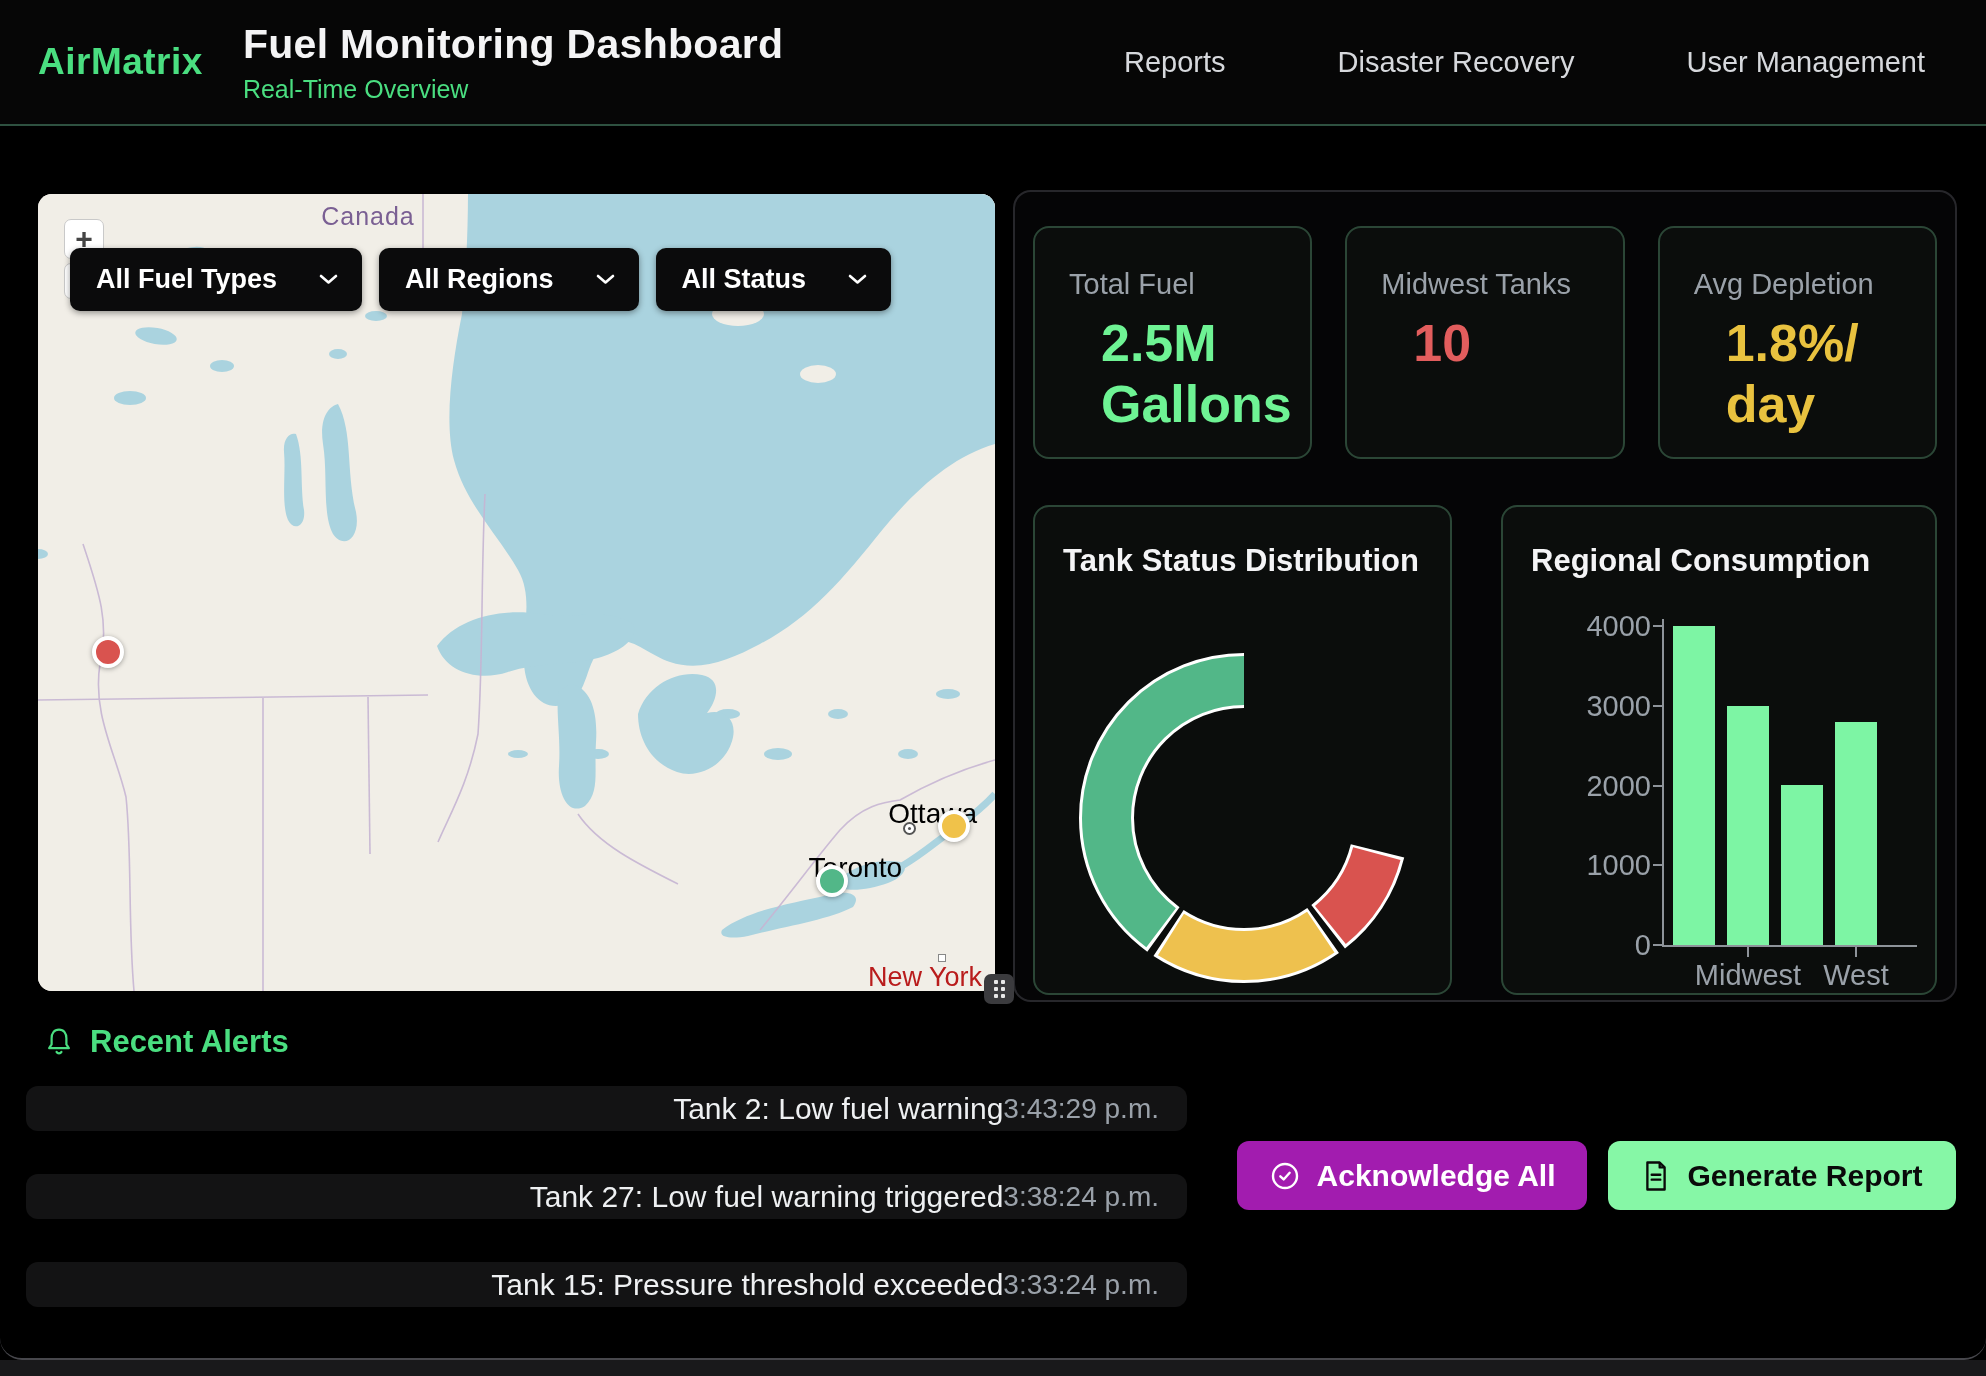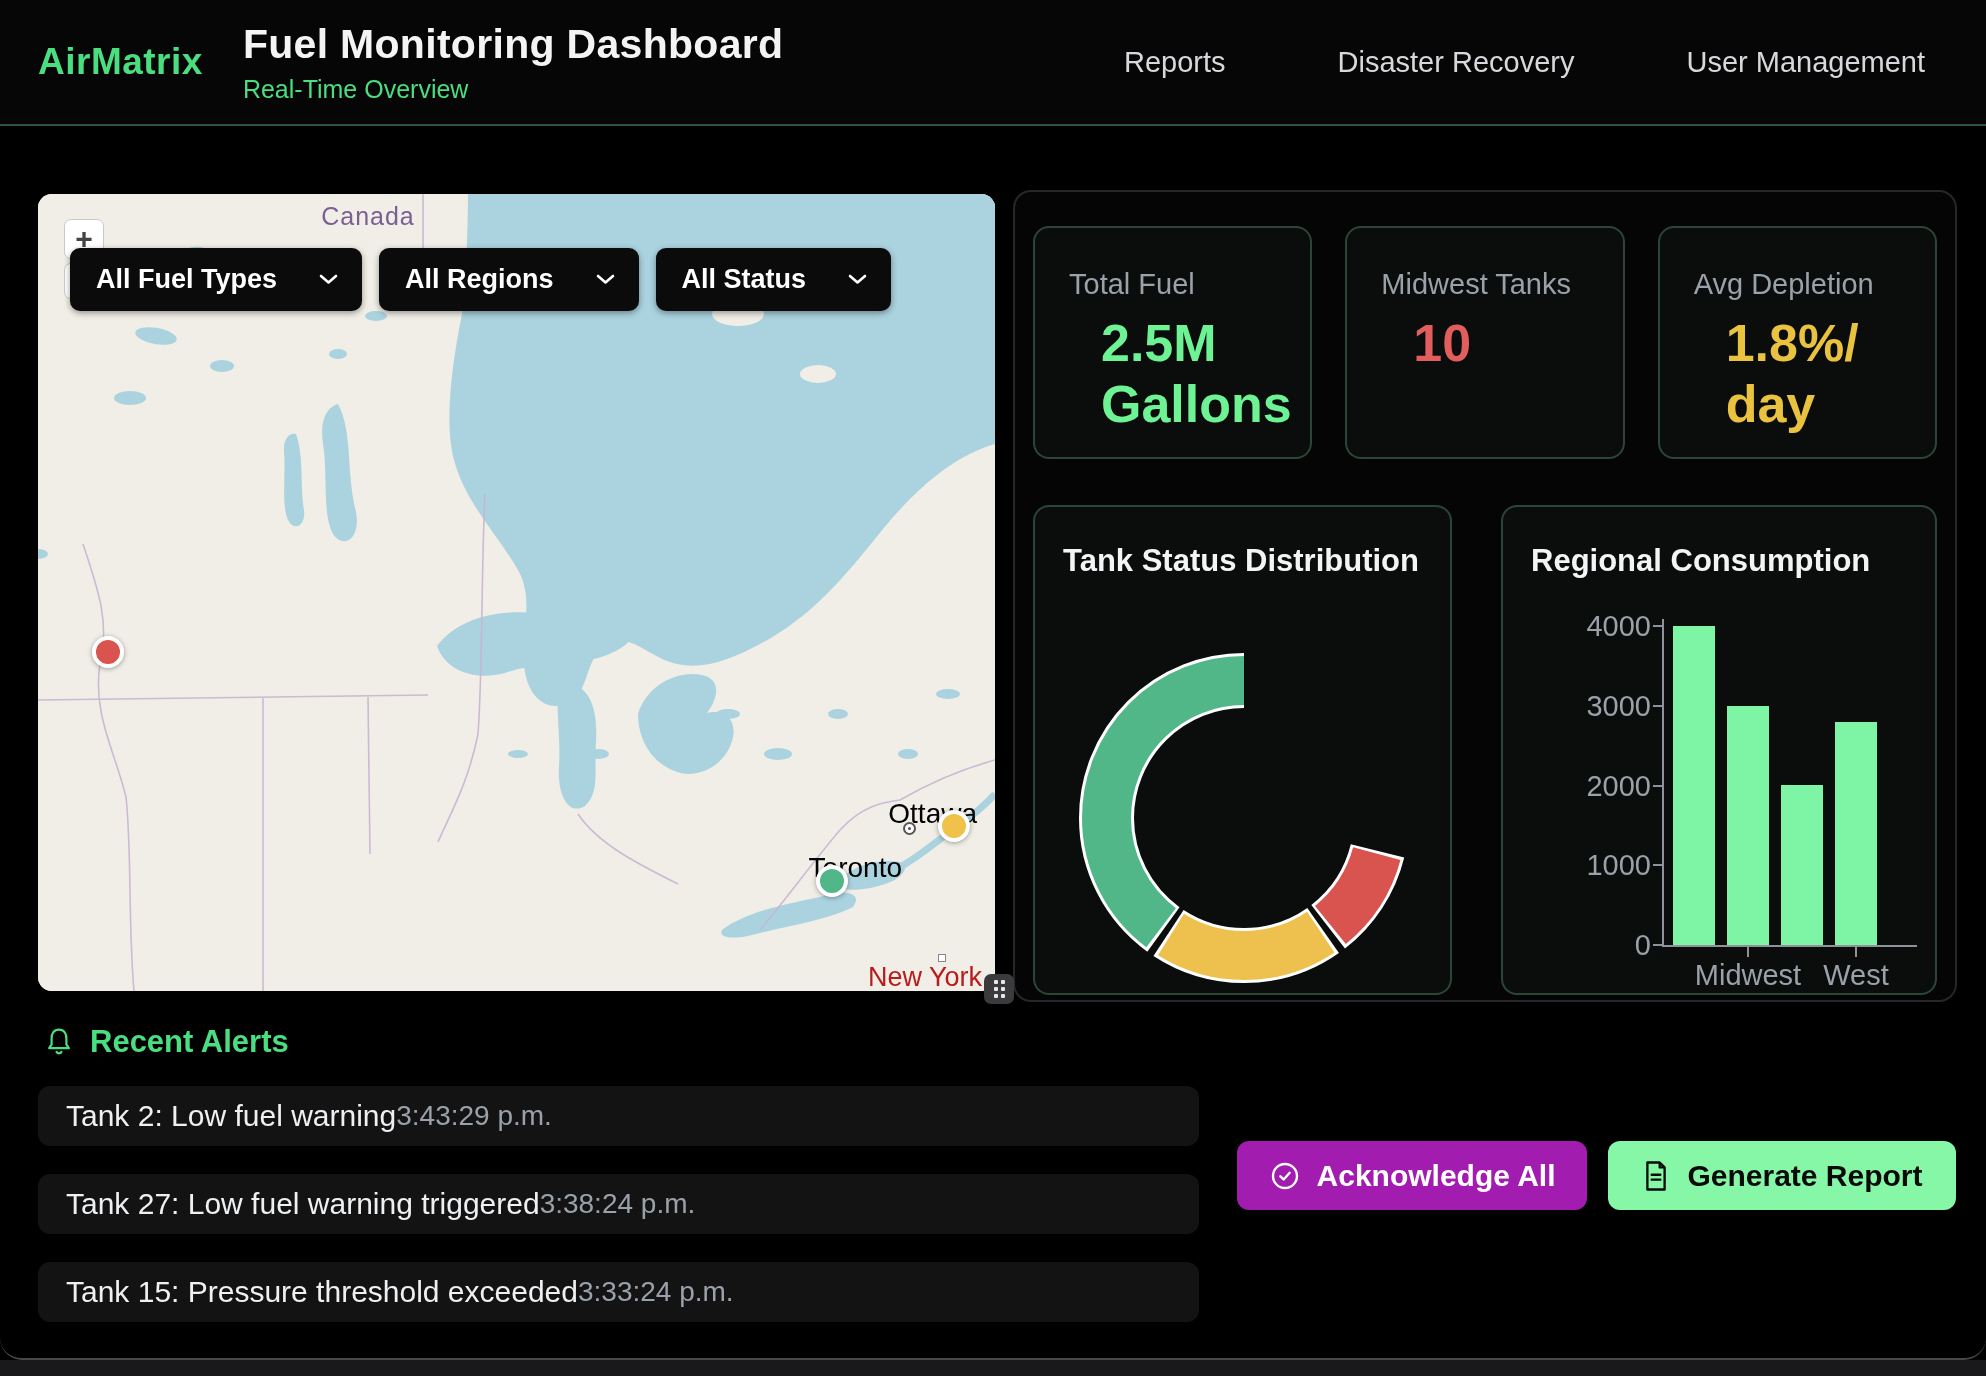--- a/index.html
+++ b/index.html
@@ -65,8 +65,8 @@
   
   #alerts-heading{position:absolute;left:44px;top:1024px;display:flex;align-items:center;gap:16px;}
   #alerts-heading .txt{font-size:31px;font-weight:bold;color:#4ade80;}
-  .alert-row{position:absolute;left:38px;width:1161px;height:60px;background:#131314;border-radius:12px;
-      display:flex;align-items:center;justify-content:flex-start;padding:0 28px;box-sizing:border-box;cursor:pointer;}
+  .alert-row{position:absolute;left:26px;width:1161px;height:45px;background:#131314;border-radius:12px;
+      display:flex;align-items:center;justify-content:flex-end;padding:0 28px;box-sizing:border-box;cursor:pointer;}
   .alert-text{font-size:30px;color:#eef0f2;}
   .alert-time{font-size:28px;color:#9aa1a9;}
   

